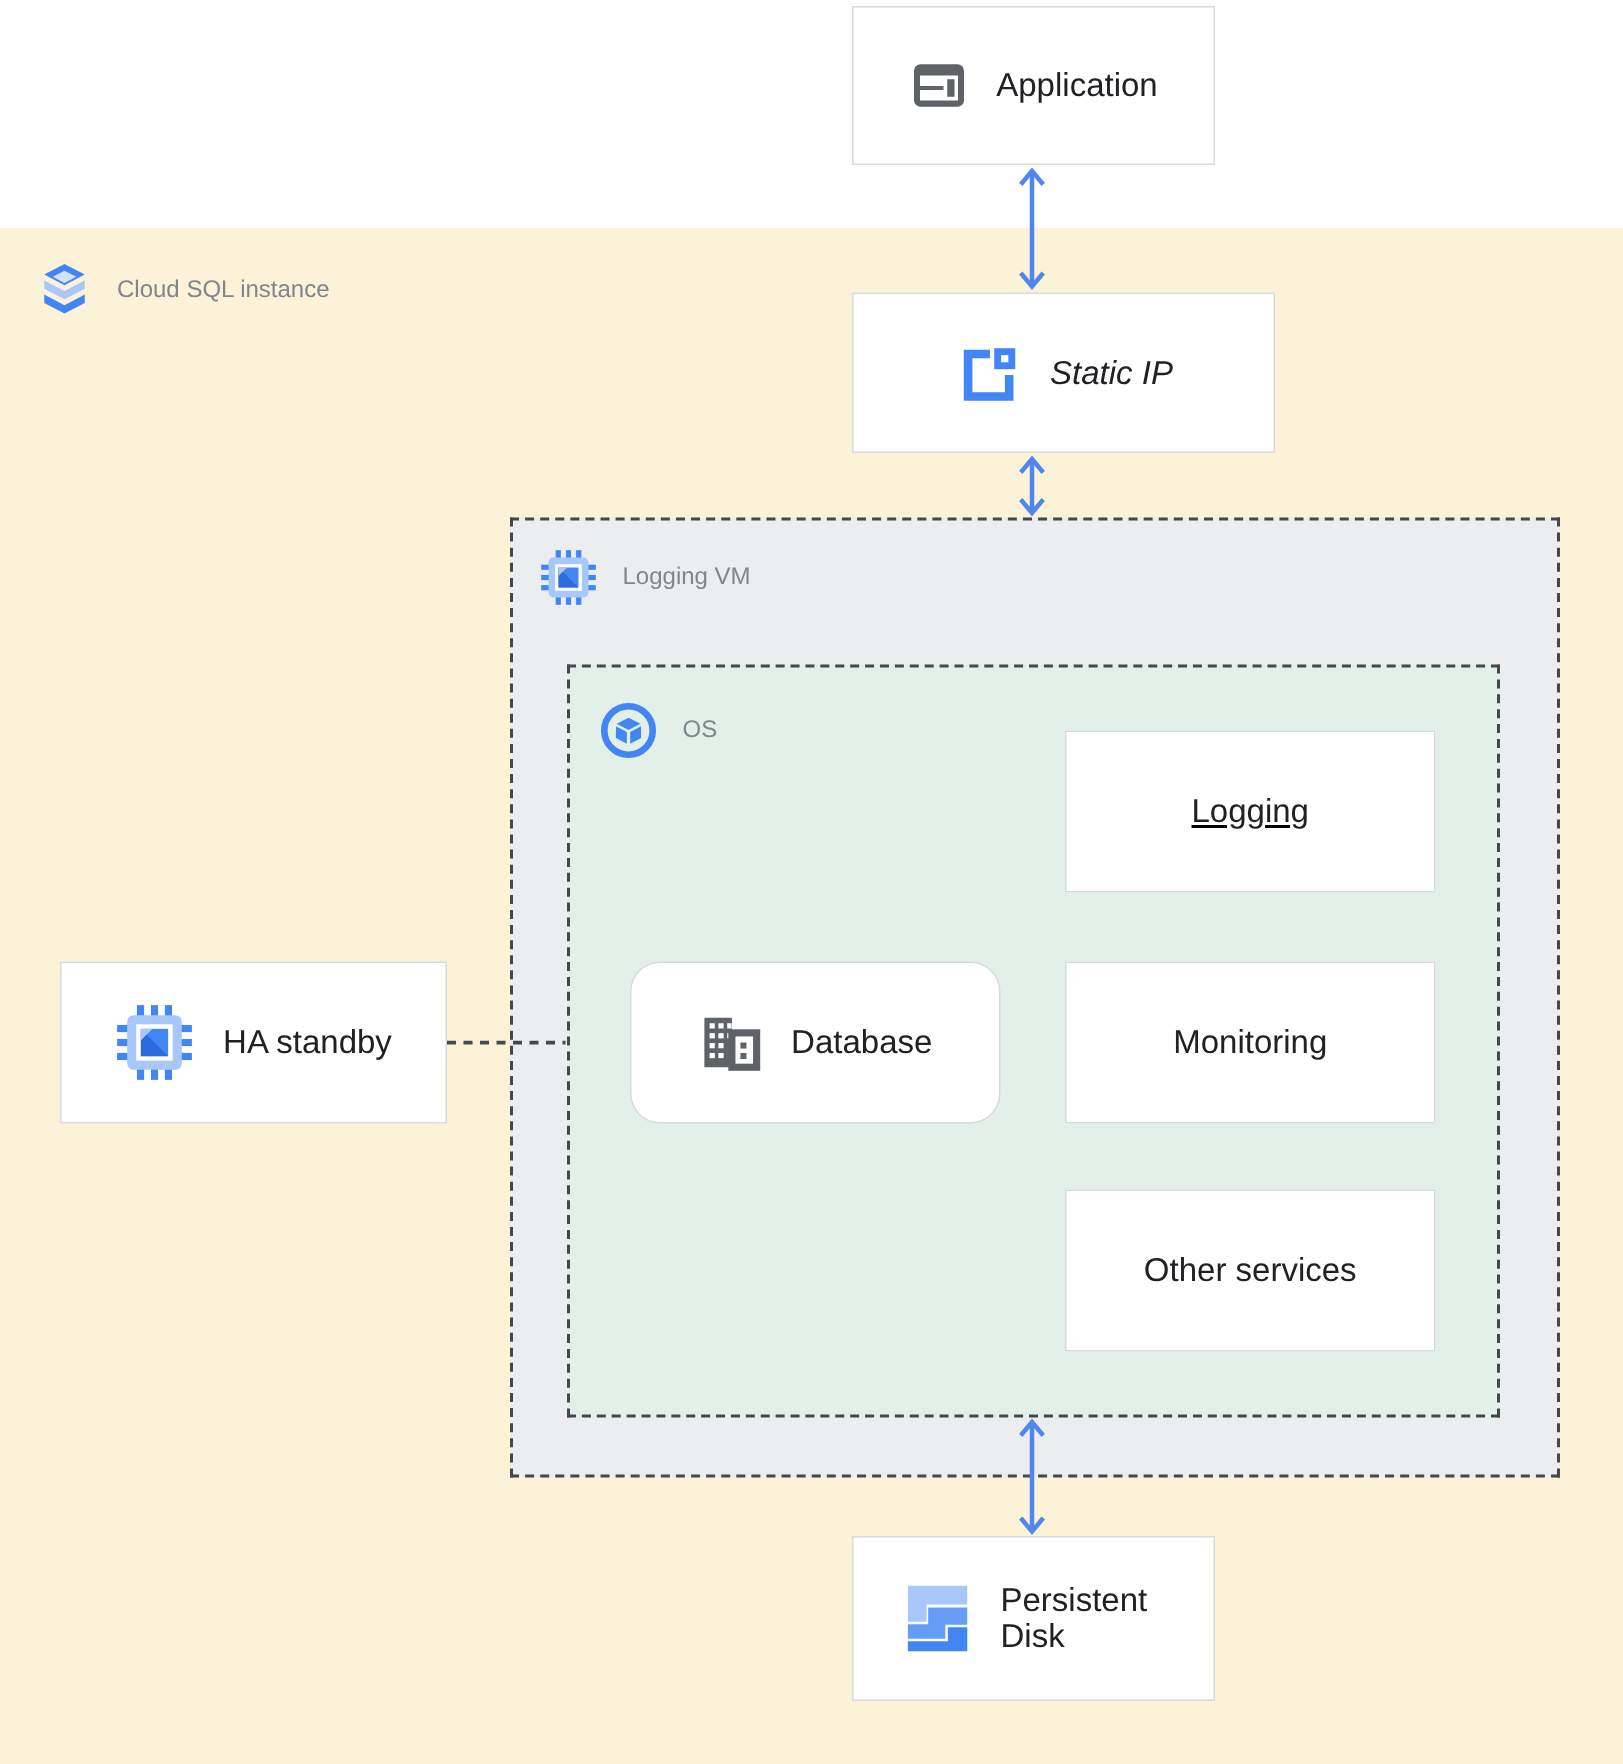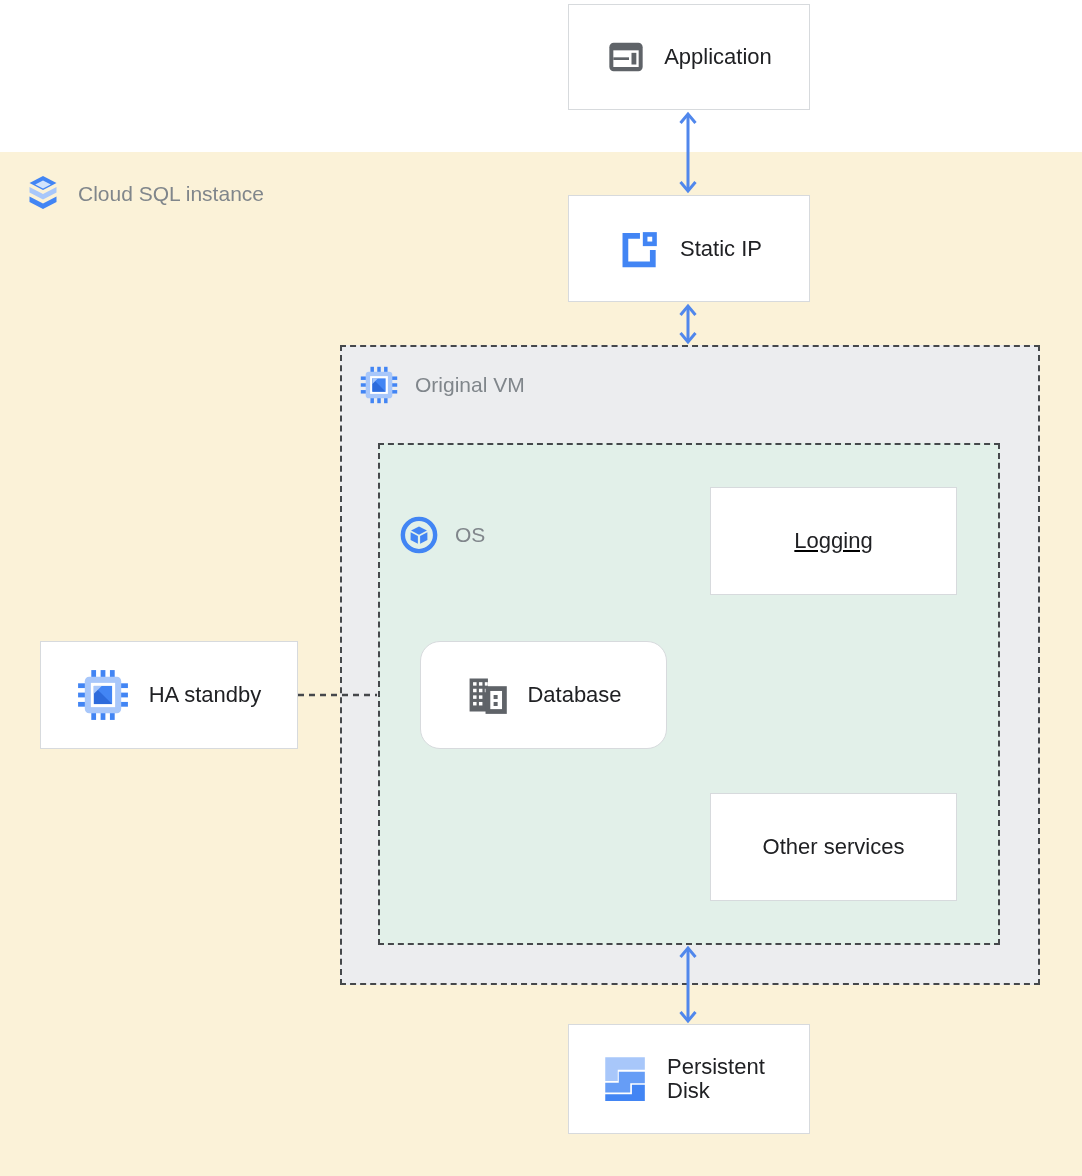--- a/index.html
+++ b/index.html
@@ -14,7 +14,7 @@
   .region-vm{left:340px;top:345px;width:700px;height:640px;background:#ECEDEF;border:2px dashed #45484B;}
   .region-os{left:378px;top:443px;width:622px;height:502px;background:#E2F0E9;border:2px dashed #45484B;}
   .region-label{position:absolute;display:flex;align-items:center;gap:17px;}
-  .region-label .txt{font-size:21px;color:#80868B;white-space:nowrap;}
+  .region-label .txt{font-size:16px;color:#80868B;white-space:nowrap;}
   
   .node{
     position:absolute;box-sizing:border-box;background:#fff;

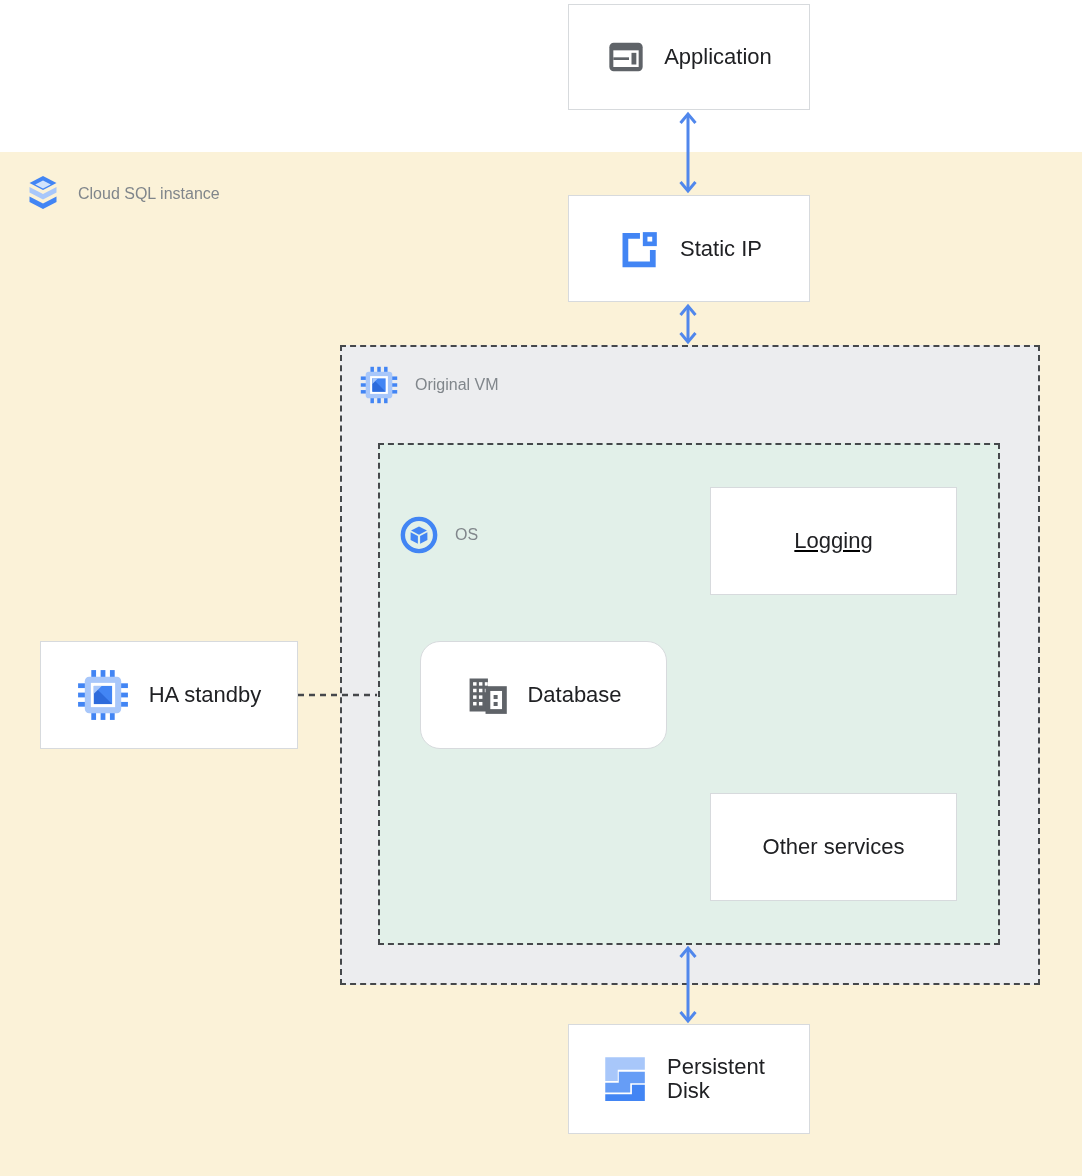--- a/index.html
+++ b/index.html
@@ -23,7 +23,7 @@
   }
   .node .lbl{font-size:22px;color:#202124;white-space:nowrap;text-align:right;}
   .node-application{left:568px;top:4px;width:242px;height:106px;}
-  .node-static-ip{left:568px;top:195px;width:242px;height:107px;}
+  .node-static-ip{left:568px;top:195px;width:282px;height:107px;font-style:italic;}
   .node-logging{left:710px;top:487px;width:247px;height:108px;text-decoration:underline;}
   .node-database{left:420px;top:641px;width:247px;height:108px;border-radius:20px;}
   .node-monitoring{left:710px;top:641px;width:247px;height:108px;}

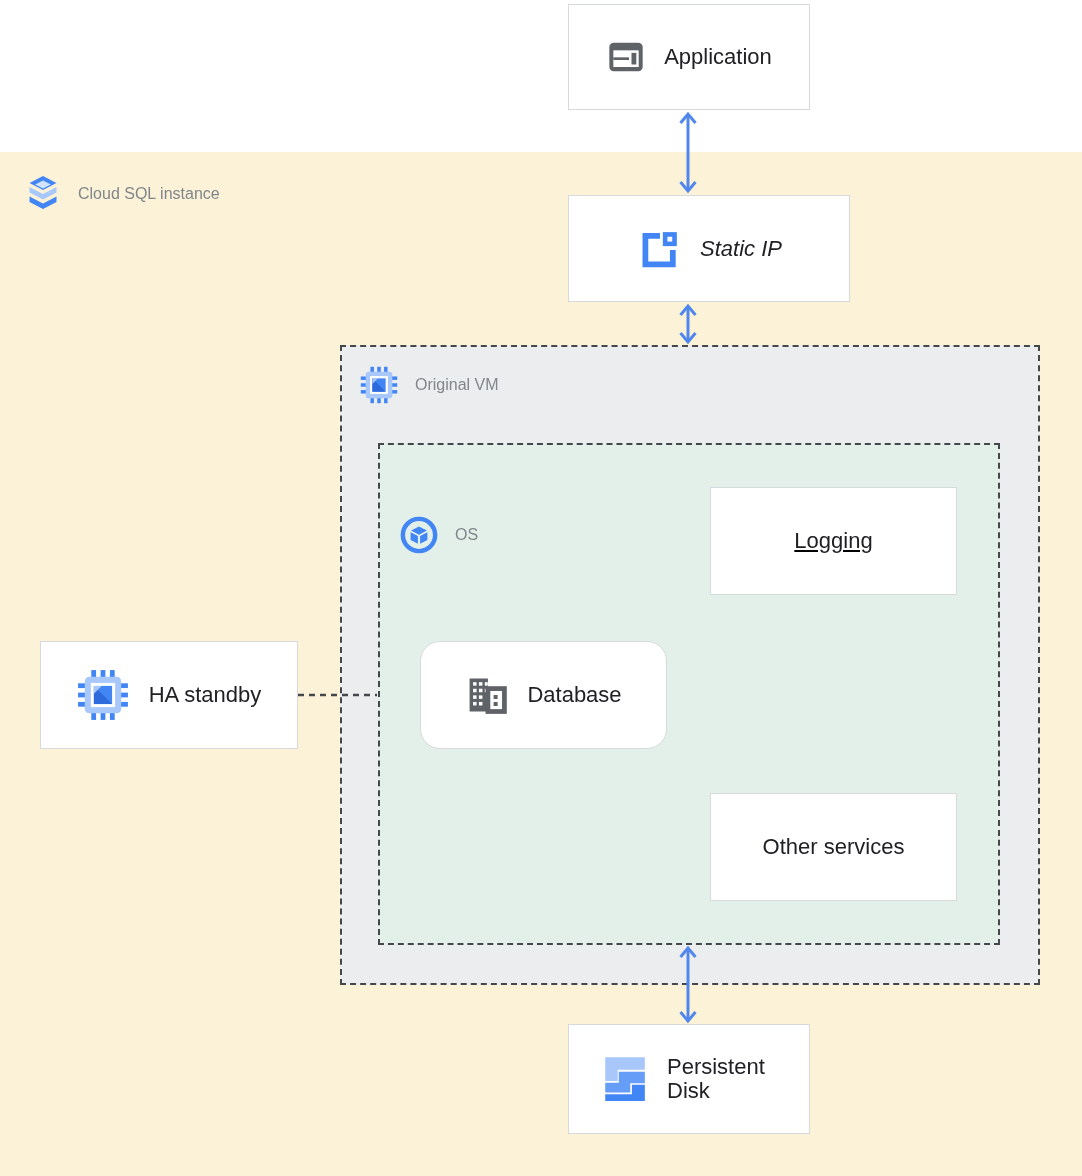--- a/index.html
+++ b/index.html
@@ -74,7 +74,7 @@
       <polygon points="7.8,7.8 7.8,16.2 16.2,16.2" fill="#2D6BDC"></polygon>
       <polygon points="7.8,7.8 11.4,7.8 7.8,11.4" fill="#A8C7FA"></polygon>
     </svg>
-    <span class="txt">Original VM</span>
+    <span class="txt">Logging VM</span>
   </div>
 
   <div class="region region-os"></div>

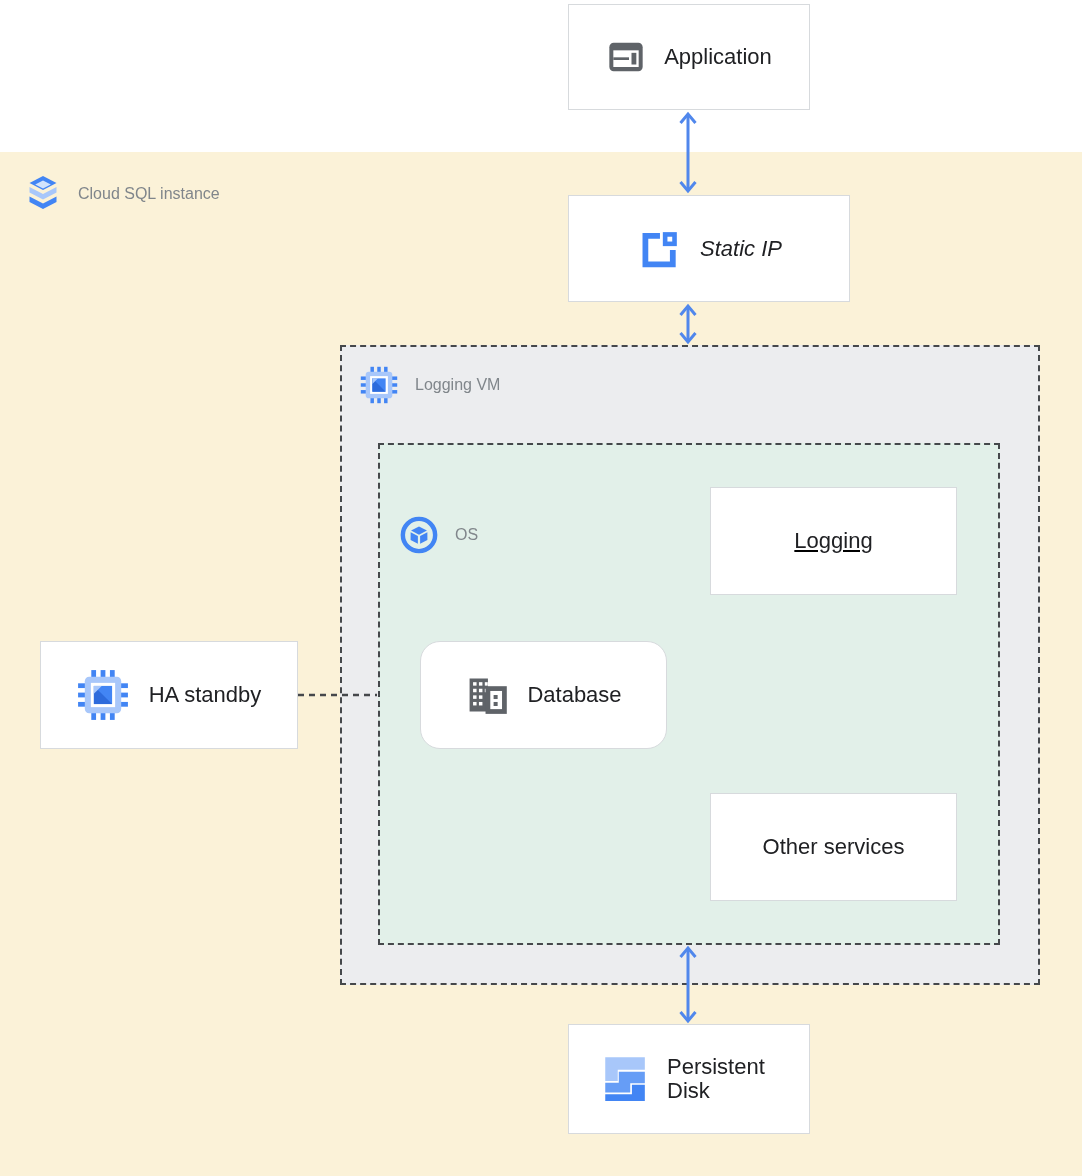--- a/index.html
+++ b/index.html
@@ -78,7 +78,7 @@
   </div>
 
   <div class="region region-os"></div>
-  <div class="region-label" style="left:400px;top:468px;margin-top:48px;">
+  <div class="region-label" style="left:400px;top:468px;">
     <svg class="icon" width="38" height="38" viewBox="0 0 24 24">
       <circle cx="12" cy="12" r="10.2" fill="none" stroke="#4285F4" stroke-width="2.8"></circle>
       <polygon points="12,6.6 17,9.2 12,11.8 7,9.2" fill="#4285F4"></polygon>

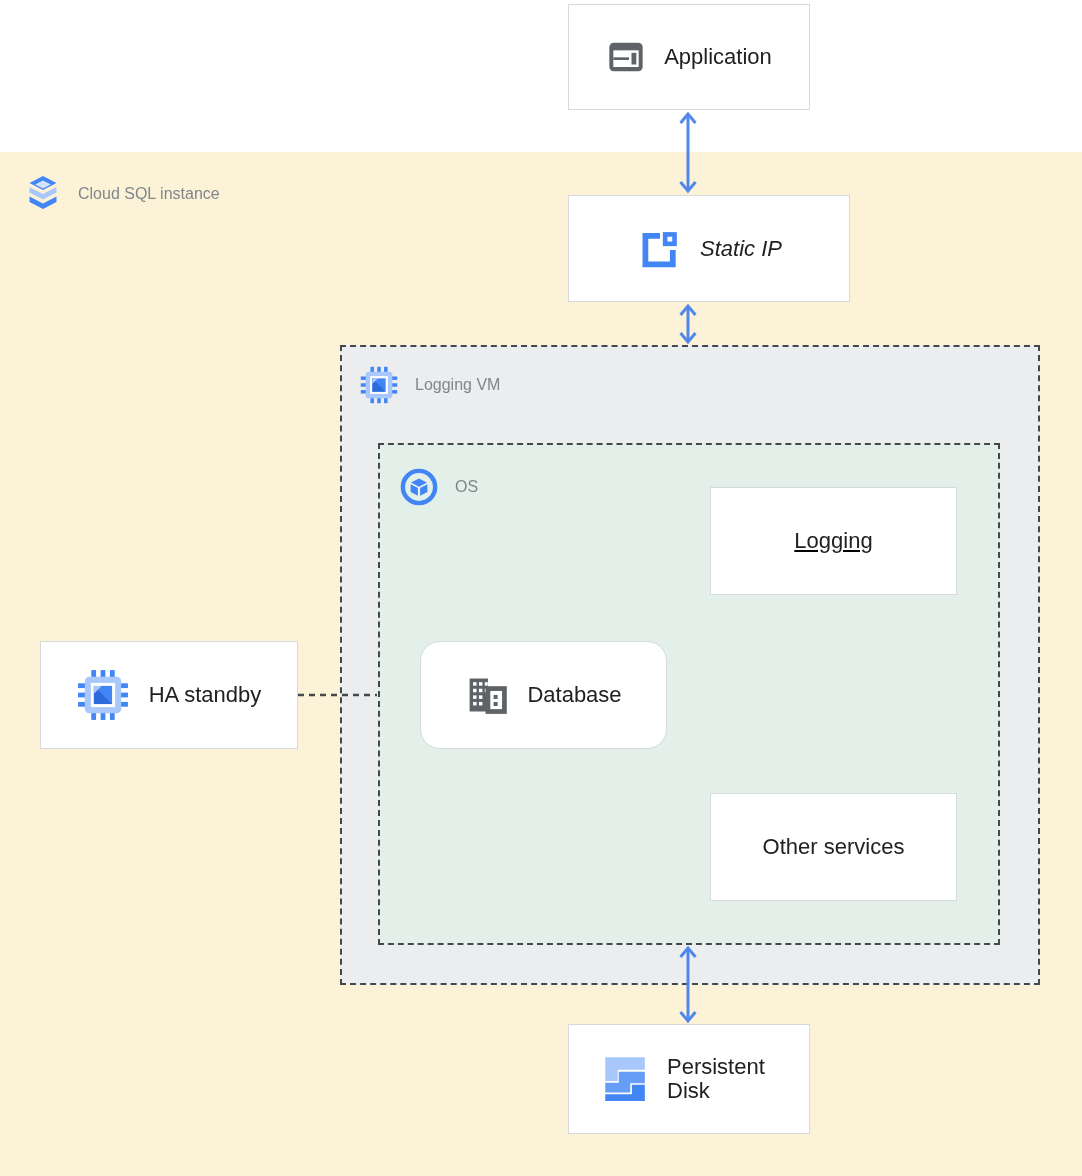--- a/index.html
+++ b/index.html
@@ -152,6 +152,9 @@
     <span class="lbl">Database</span>
   </div>
 
+  <div class="node node-monitoring">
+    <span class="lbl">Monitoring</span>
+  </div>
 
   <div class="node node-ha-standby">
     <svg class="icon" width="52" height="52" viewBox="0 0 24 24">

